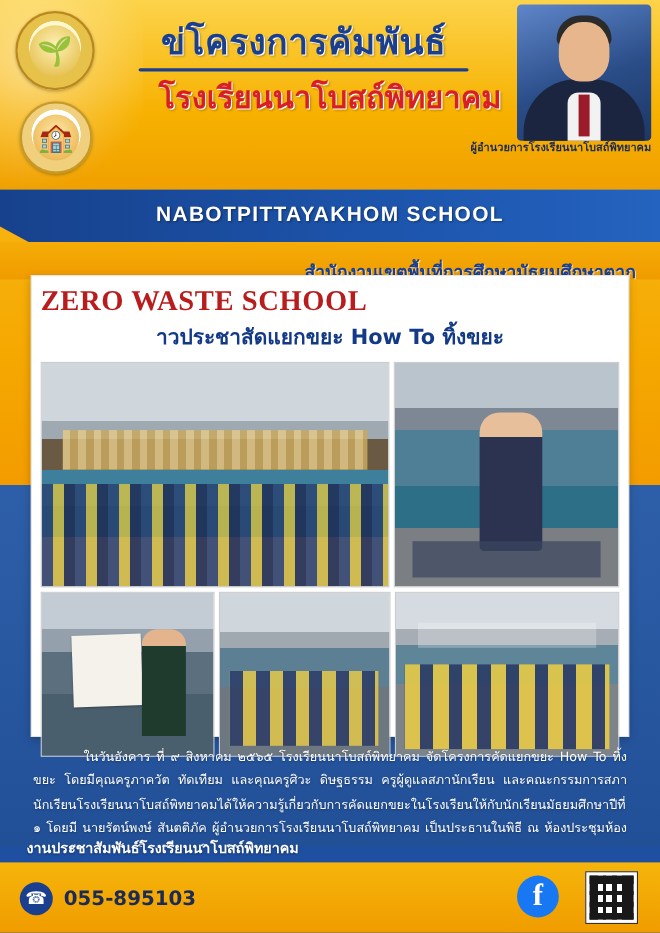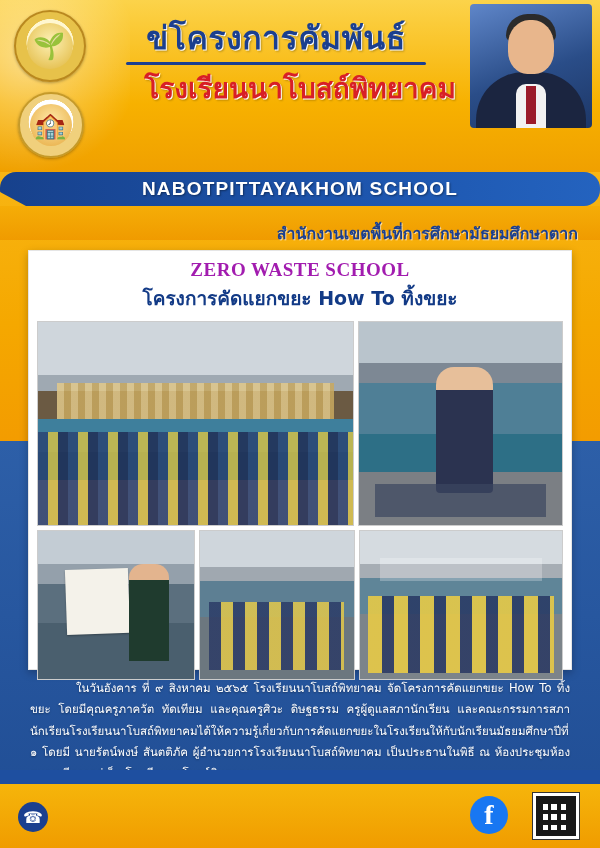--- a/index.html
+++ b/index.html
@@ -303,6 +303,7 @@
     </div>
 
     <div class="portrait-name">
+      <div>ผู้อำนวยการโรงเรียนนาโบสถ์พิทยาคม</div>
     </div>
   </div>
 

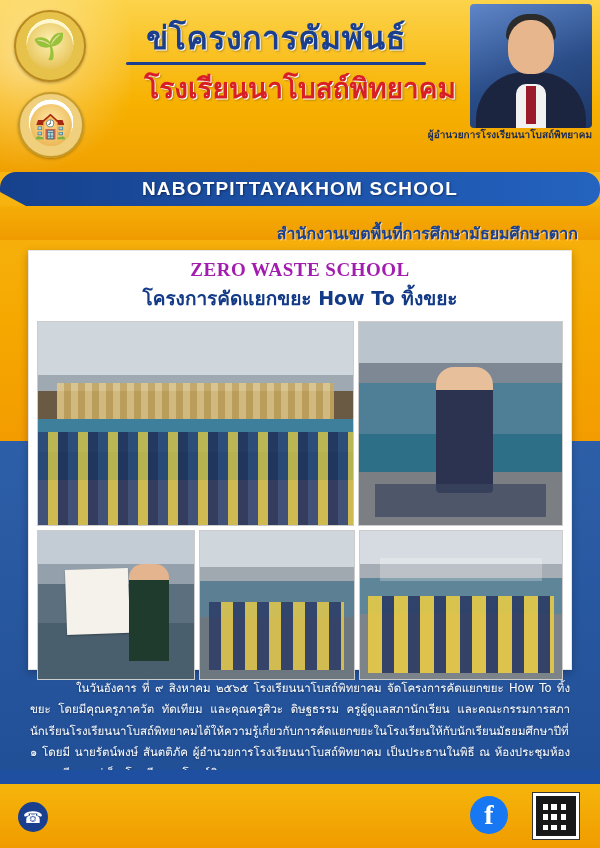--- a/index.html
+++ b/index.html
@@ -108,11 +108,10 @@
   
   .band {
     position: relative;
-    height: 34px;
+    height: 48px;
     background: linear-gradient(90deg,#17418c 0%, #1d55ad 60%, #2463bf 100%);
     display: flex; align-items: center; justify-content: center;
     clip-path: polygon(0 0, 100% 0, 100% 100%, 26px 100%, 0 calc(100% - 14px));
-    border-radius: 16px;
   }
   .band-text {
     color: #ffffff; font-size: 19px; font-weight: bold; letter-spacing: 1.2px;

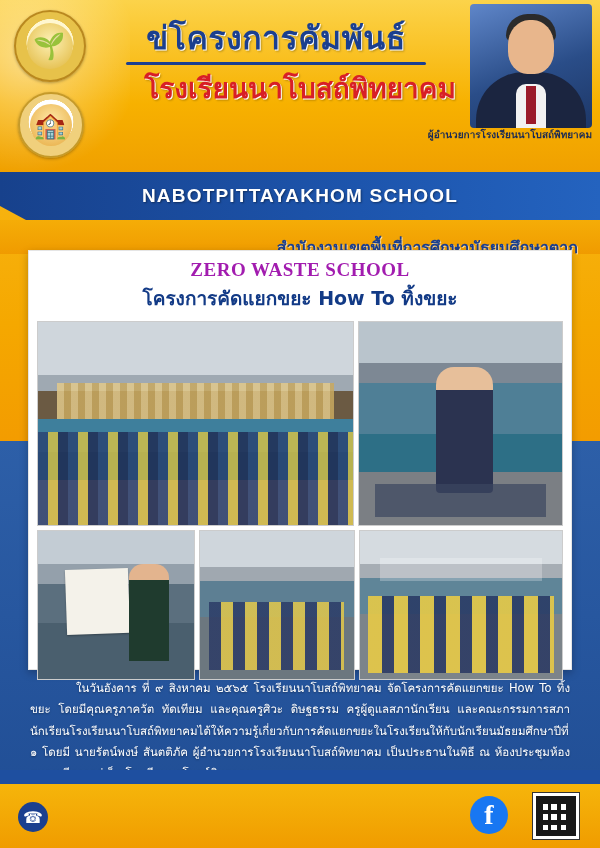--- a/index.html
+++ b/index.html
@@ -139,8 +139,8 @@
     padding: 8px 8px 6px;
   }
   .card-title-1 {
-    text-align: center; font-family: "Liberation Serif", serif;
-    font-size: 19px; font-weight: bold; color: #a21caf; letter-spacing: .5px;
+    font-family: "Liberation Serif", serif;
+    font-size: 26px; font-weight: bold; color: #b91c1c; letter-spacing: .5px;
   }
   .card-title-2 {
     text-align: center; font-family: "DejaVu Sans", sans-serif;

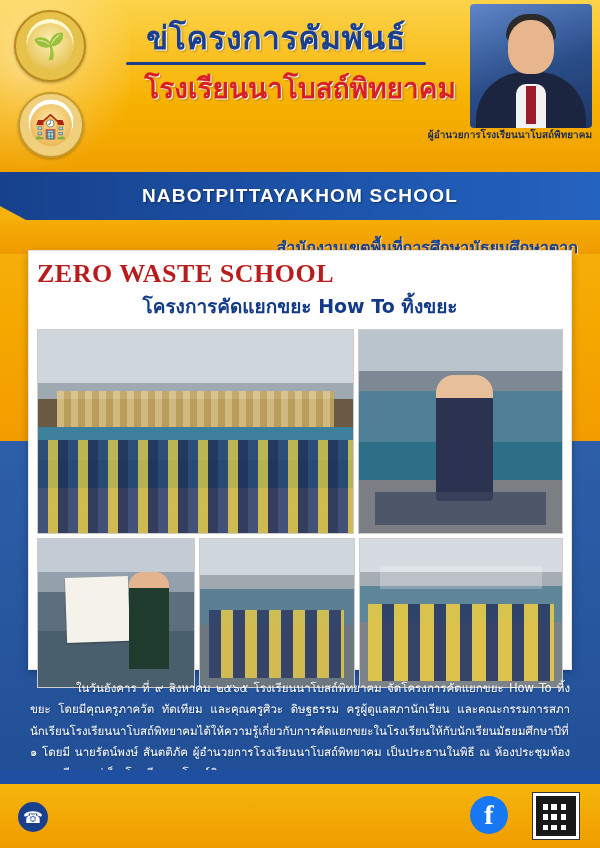--- a/index.html
+++ b/index.html
@@ -315,7 +315,7 @@
 
   <div class="card">
     <div class="card-title-1">ZERO WASTE SCHOOL</div>
-    <div class="card-title-2">โครงการคัดแยกขยะ How To ทิ้งขยะ</div>
+    <div class="card-title-2">าวประชาสัดแยกขยะ How To ทิ้งขยะ</div>
 
     <div class="photos">
       <div class="row1">

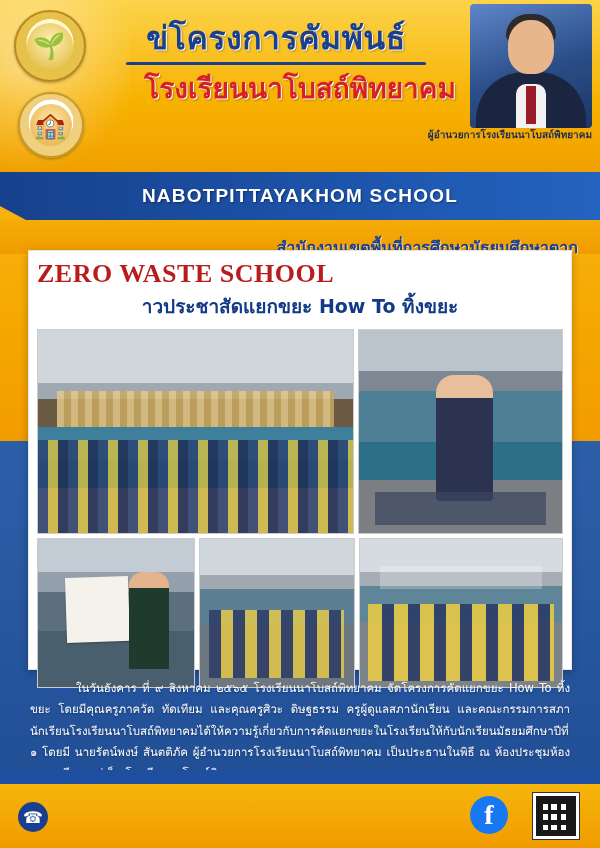--- a/index.html
+++ b/index.html
@@ -345,6 +345,7 @@
   </div>
 
   <div class="footer">
+    <div class="footer-caption">งานประชาสัมพันธ์โรงเรียนนาโบสถ์พิทยาคม</div>
 
     <div class="phone-row">
       <div class="phone-icon">☎</div>

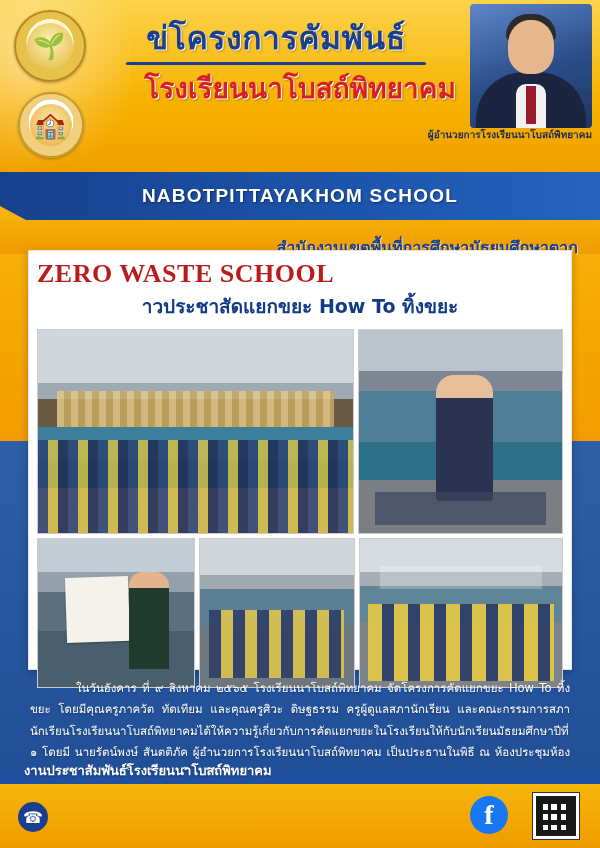--- a/index.html
+++ b/index.html
@@ -349,6 +349,7 @@
 
     <div class="phone-row">
       <div class="phone-icon">☎</div>
+      <div class="phone-num">055-895103</div>
     </div>
 
     <div class="fb-icon">f</div>

